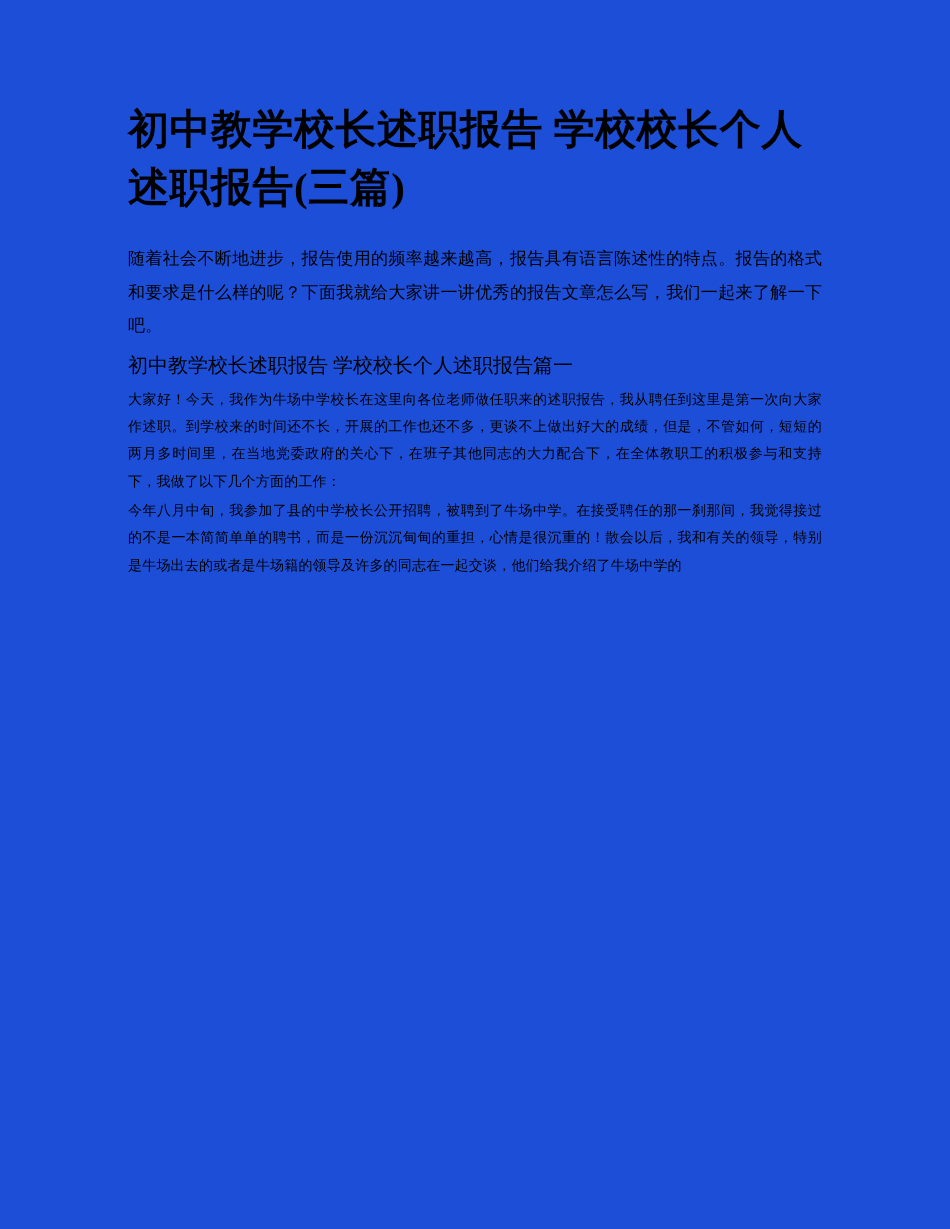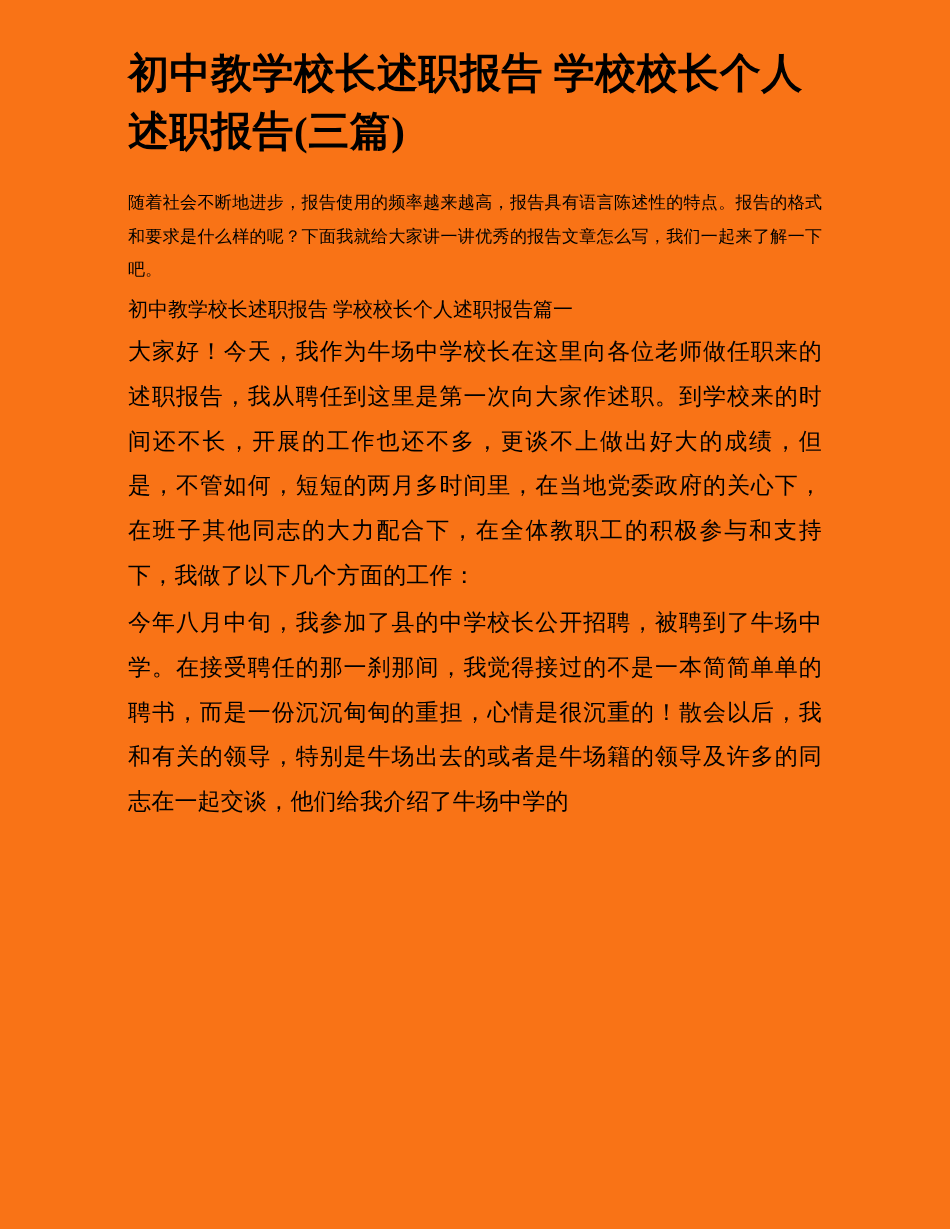--- a/index.html
+++ b/index.html
@@ -18,9 +18,9 @@
     position: relative;
     width: 950px;
     height: 1229px;
-    background: #f97316;
+    background: #1d4ed8;
     box-sizing: border-box;
-    padding: 44px 128px 0 128px;
+    padding: 100px 128px 0 128px;
   }
   .doc-title {
     font-family: "Liberation Serif", "DejaVu Serif", serif;

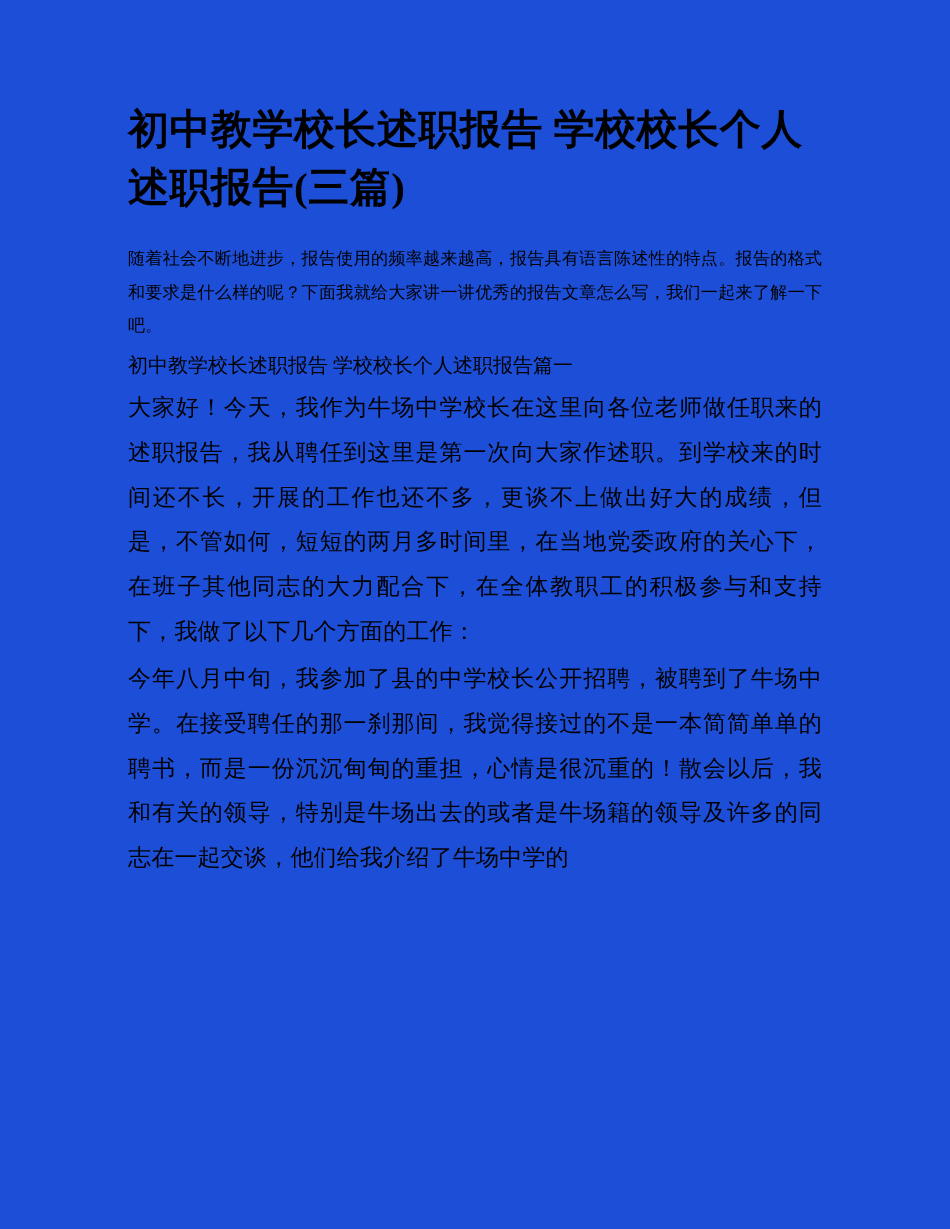--- a/index.html
+++ b/index.html
@@ -33,7 +33,7 @@
     word-break: break-all;
   }
   .para {
-    font-size: 23px;
+    font-size: 14px;
     line-height: 1.95;
     margin: 0 0 2px 0;
     text-align: justify;

